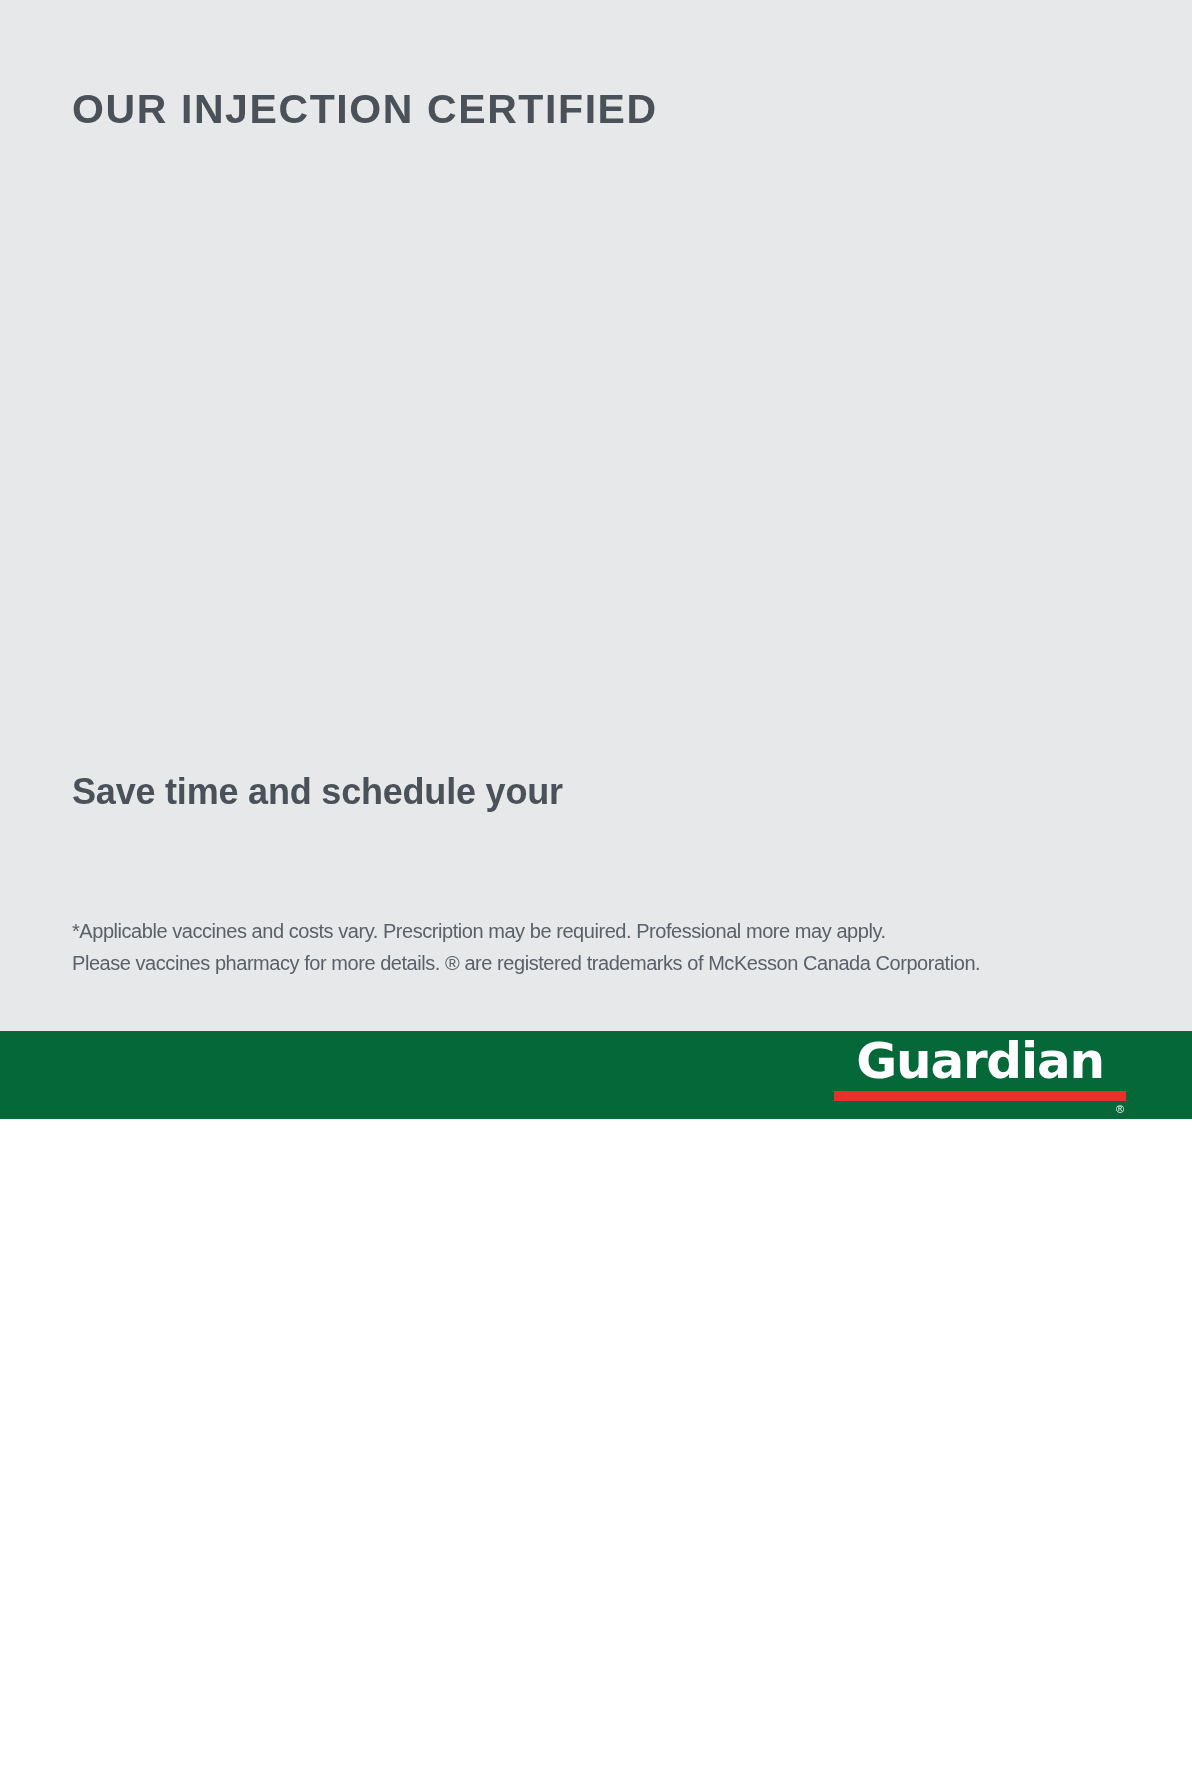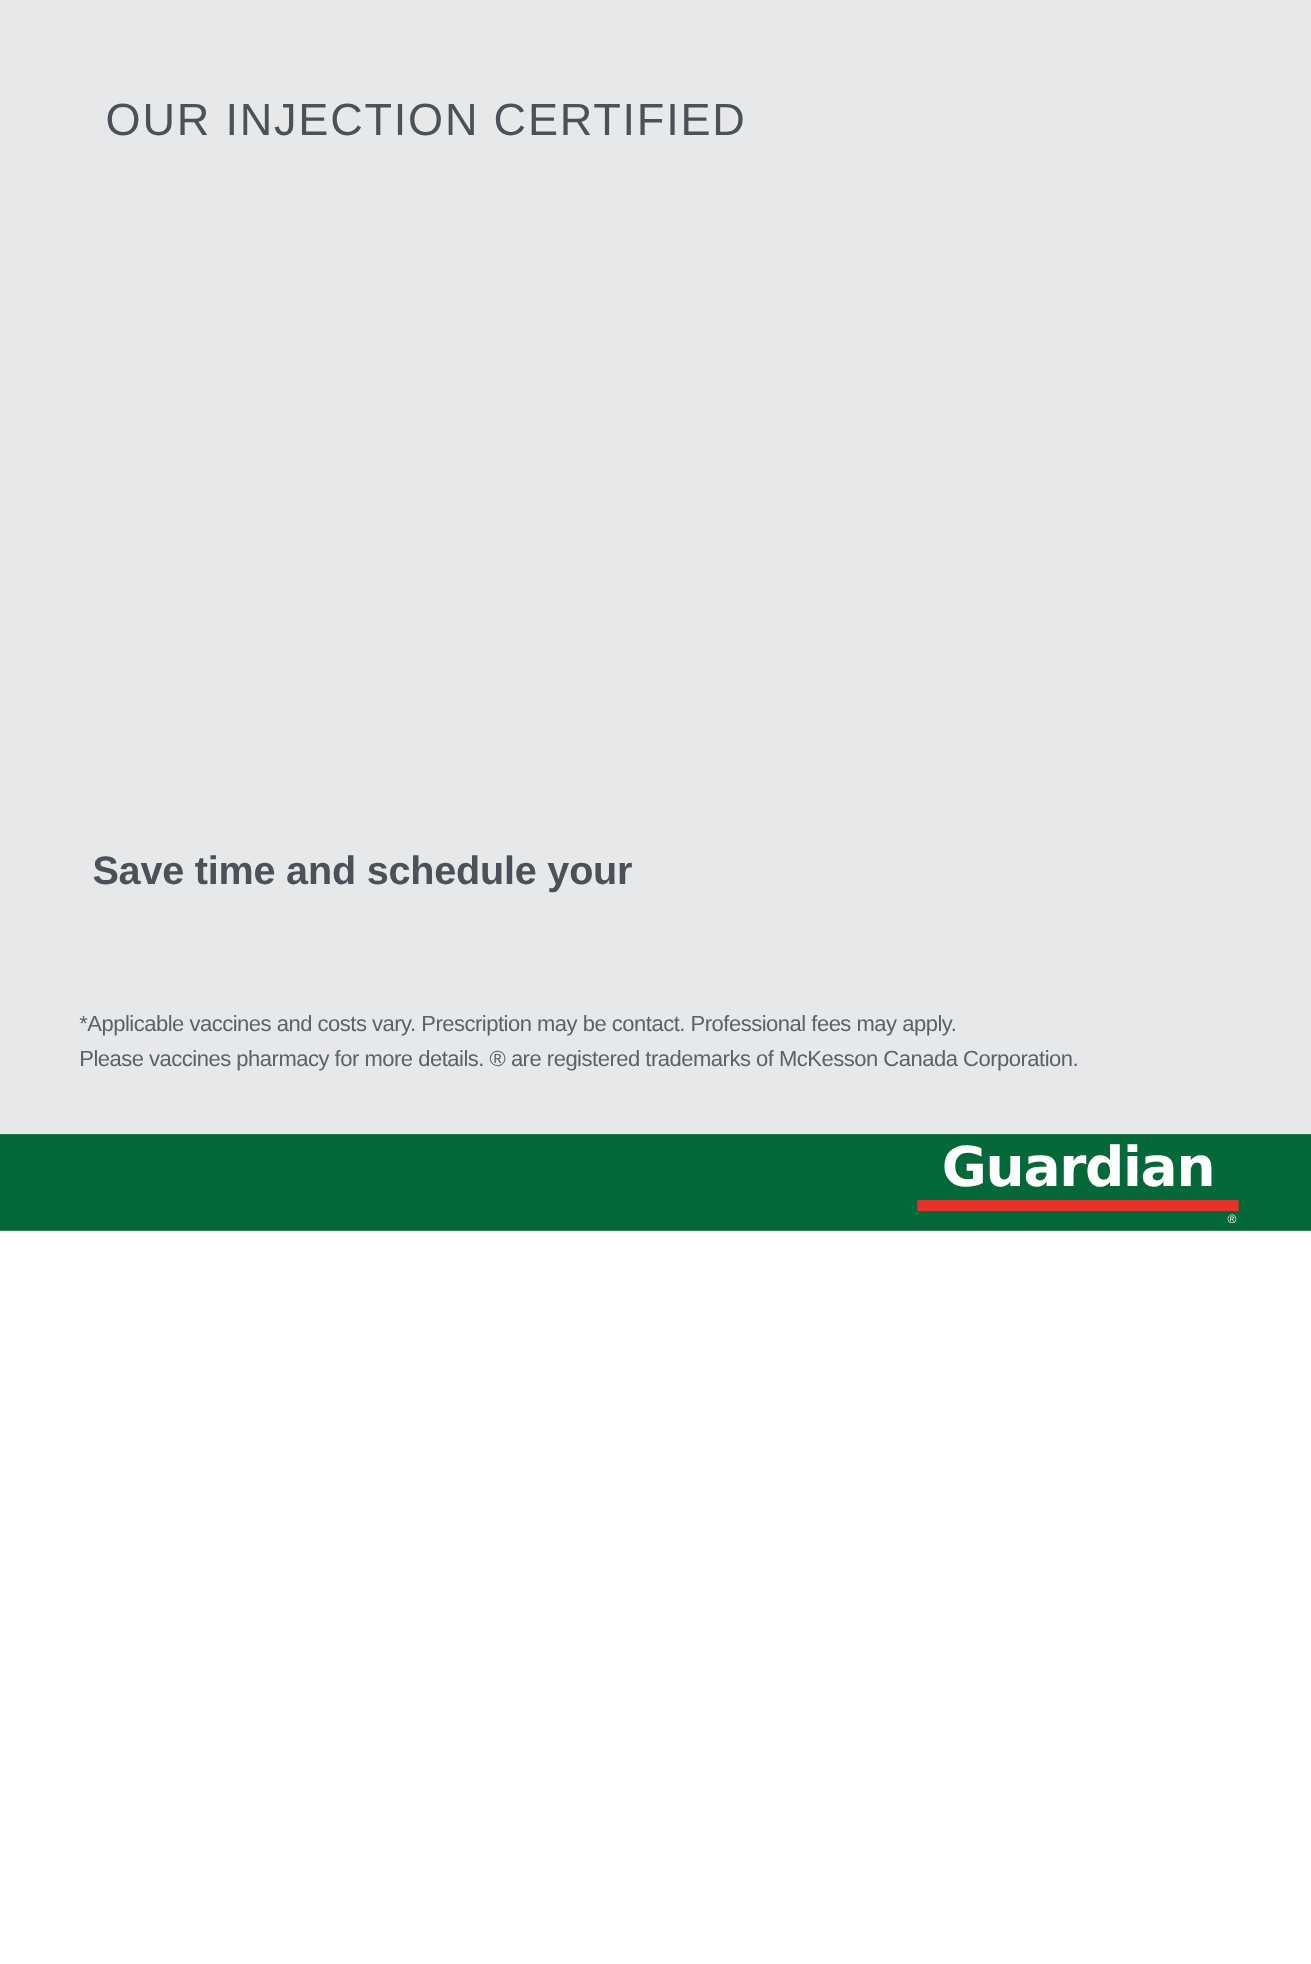--- a/index.html
+++ b/index.html
@@ -18,12 +18,11 @@
   }
   .headline{
     position:absolute; left:72px; top:82px; width:900px;
-    font-size:41px; line-height:1.32; font-weight:400;
+    font-size:41px; line-height:1.32; font-weight:700;
     letter-spacing:1.6px;
     color:#4b5158;
     text-transform:uppercase;
     font-stretch:condensed;
-    margin-left:24px;
   }
   .headline .l2{ display:block; }
 

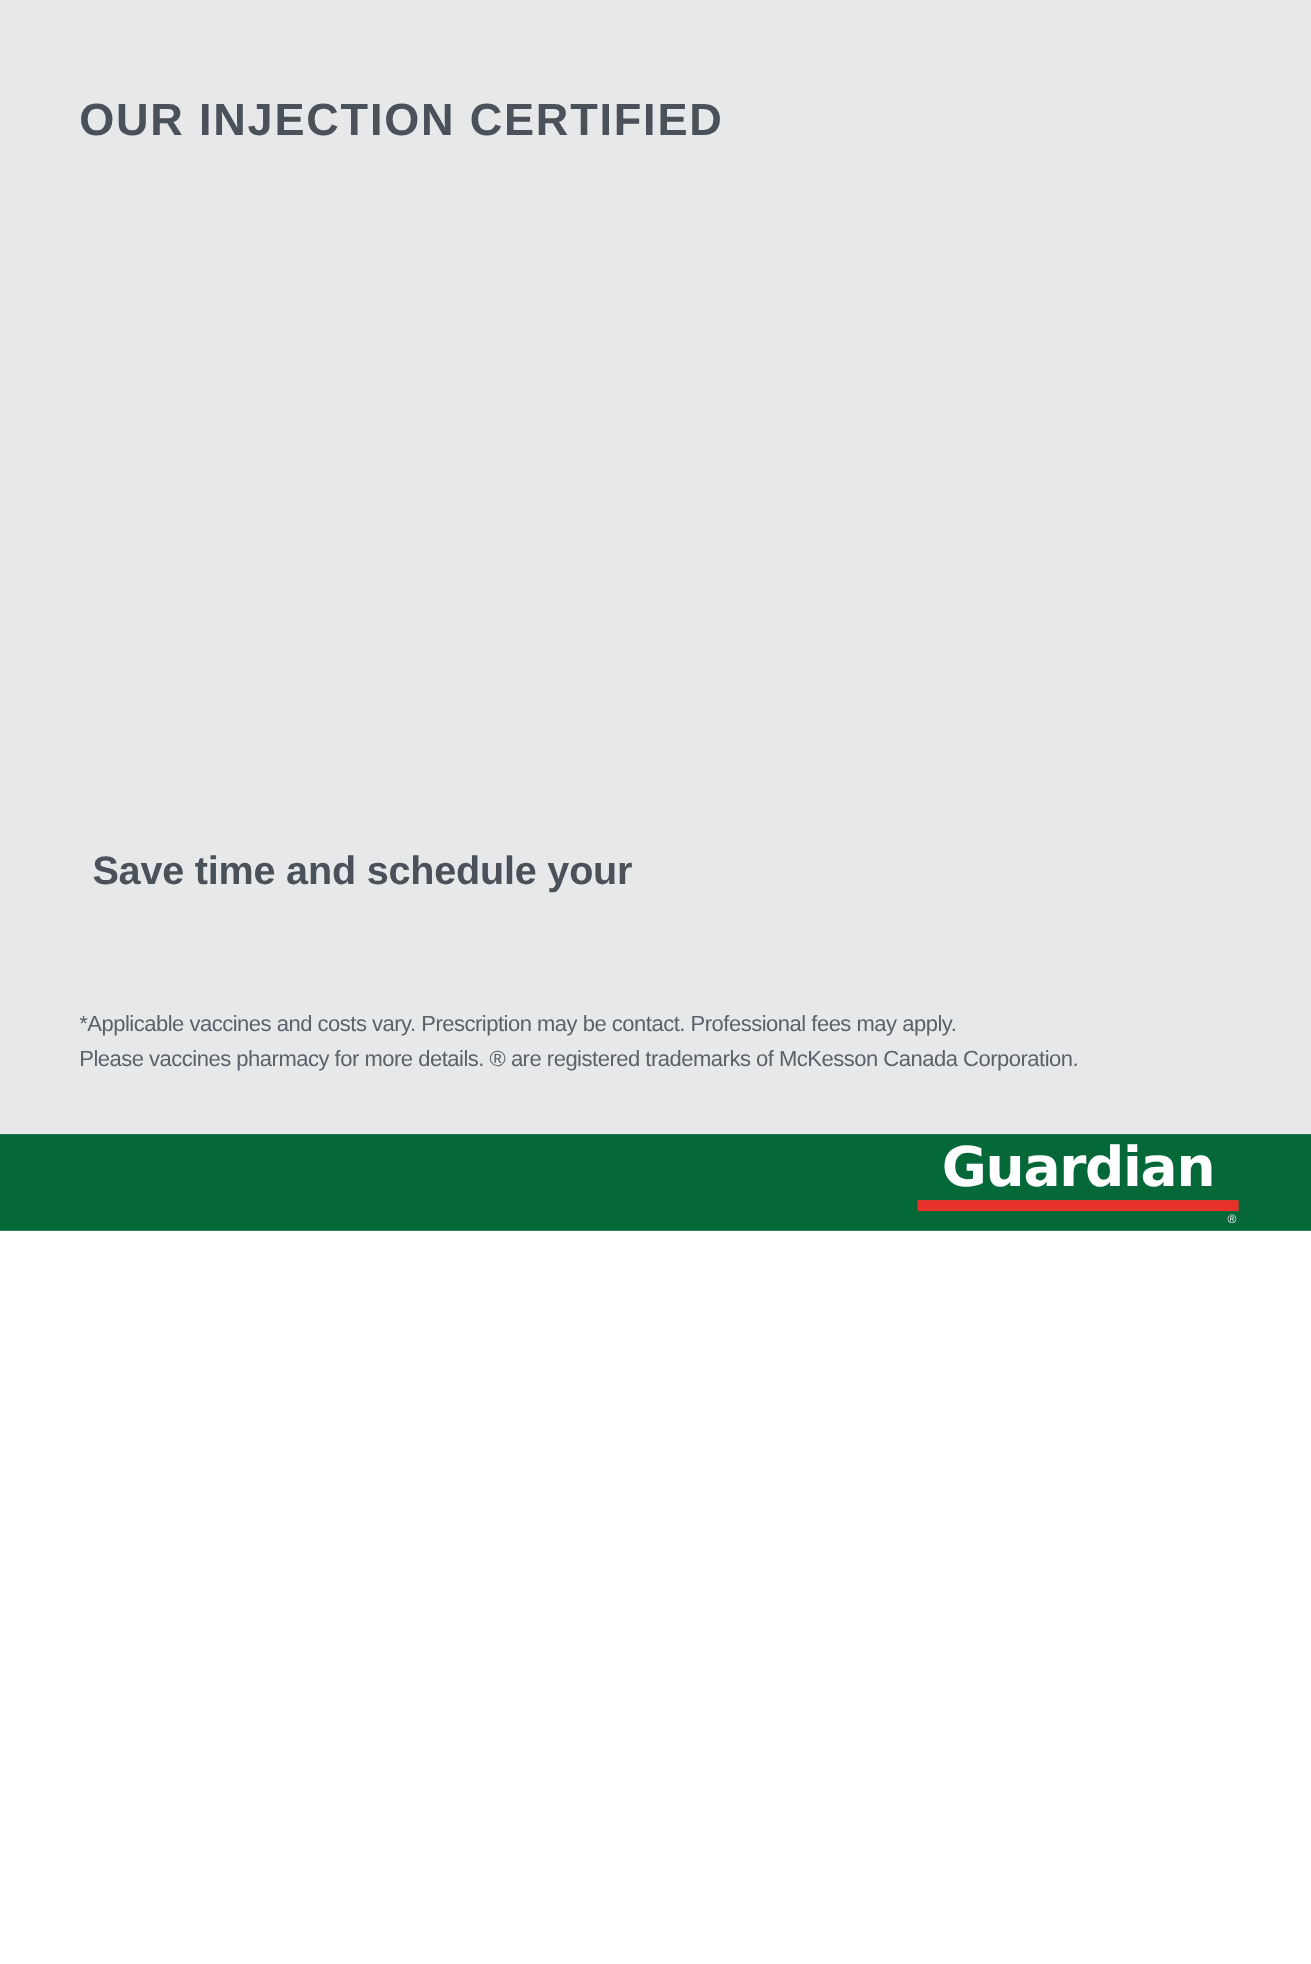--- a/index.html
+++ b/index.html
@@ -27,7 +27,7 @@
   .headline .l2{ display:block; }
 
   .subhead{
-    position:absolute; left:84px; top:768px; width:860px;
+    position:absolute; left:72px; top:768px; width:860px;
     font-size:36px; line-height:1.33; font-weight:700;
     color:#4b5158;
     letter-spacing:-0.2px;

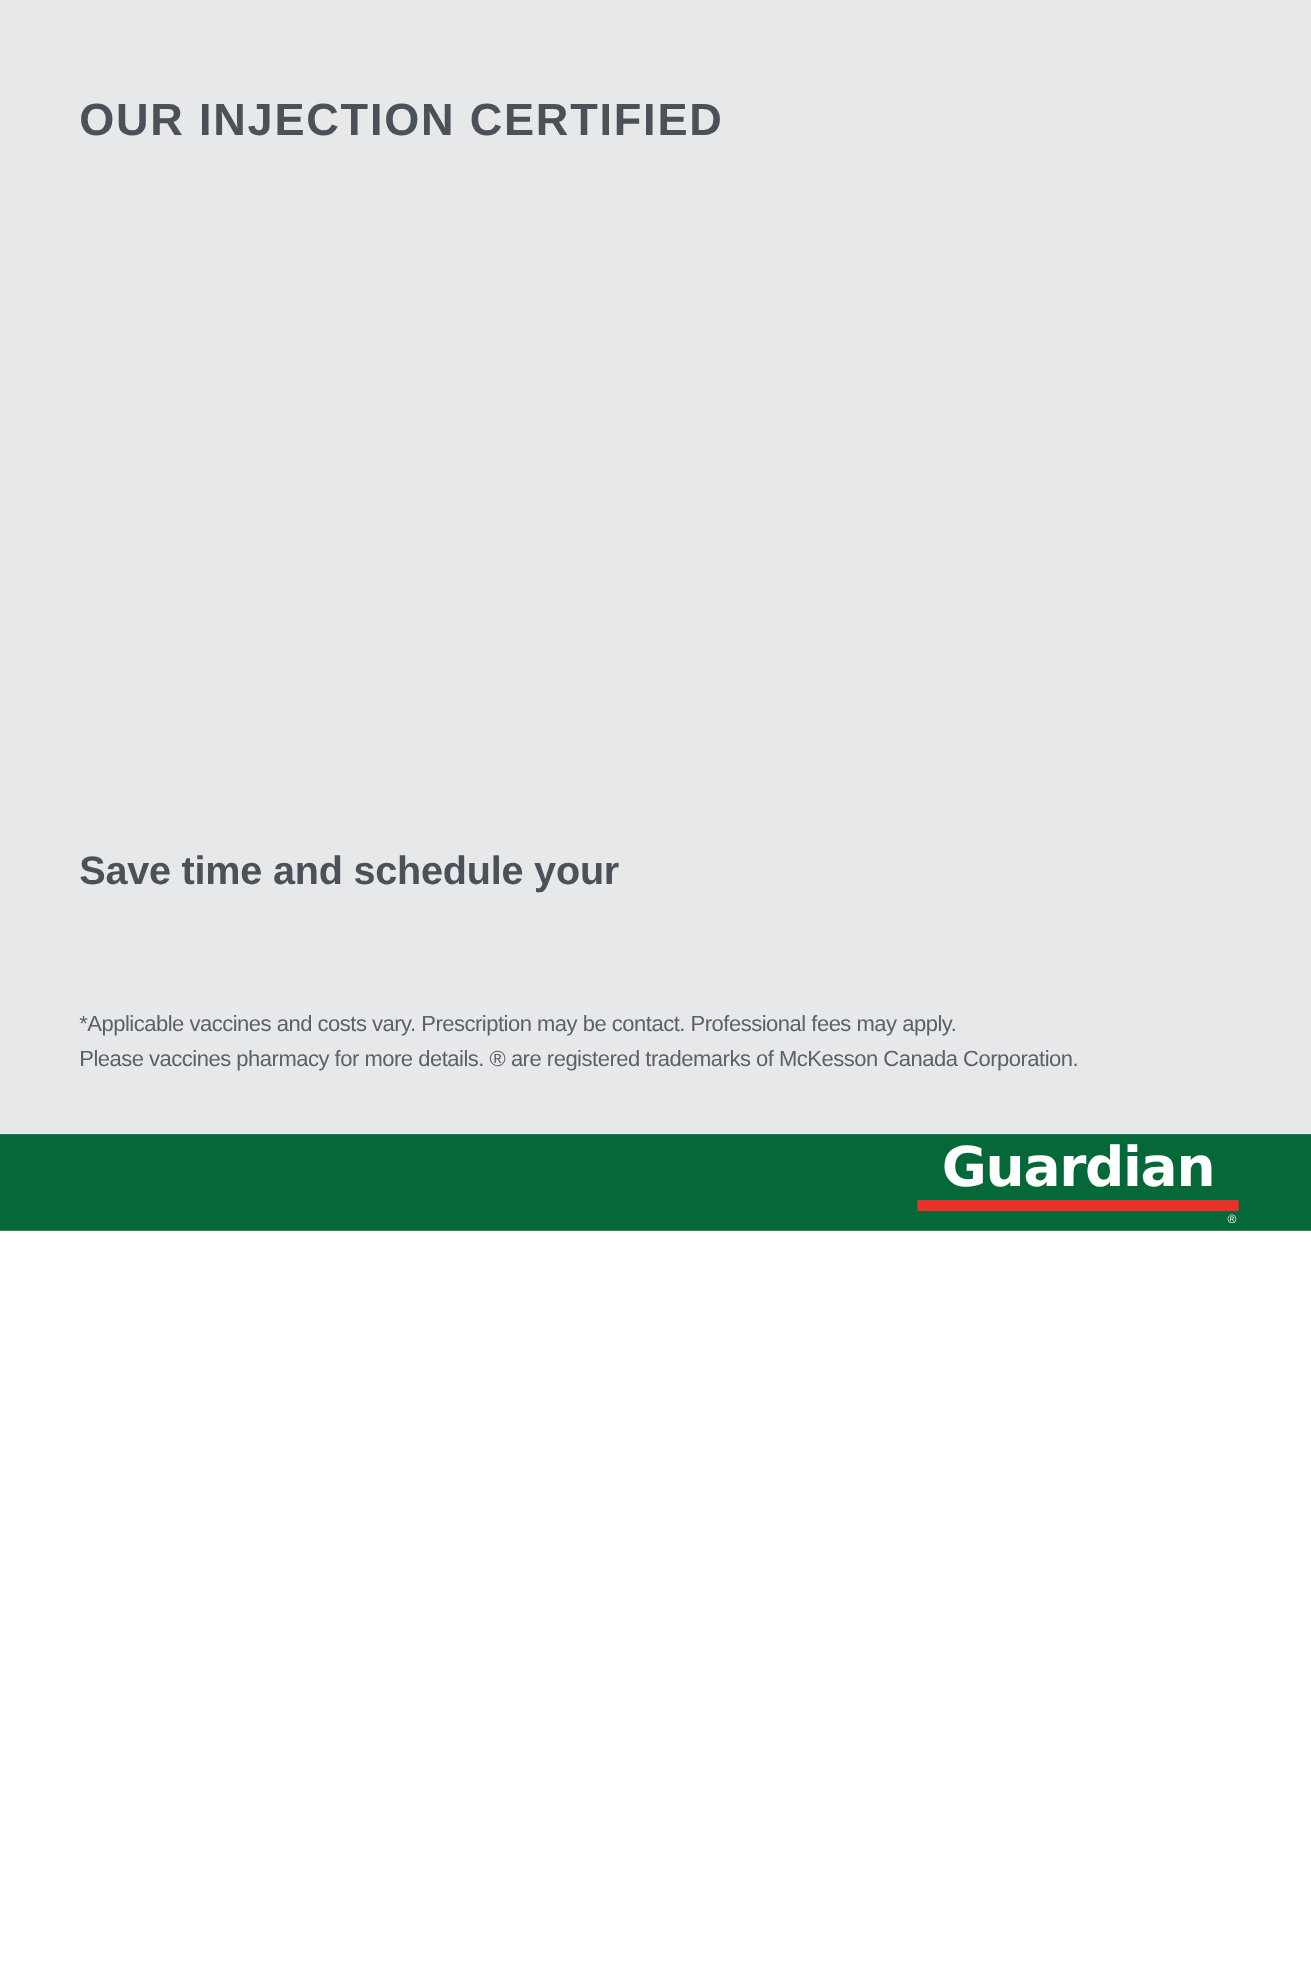--- a/index.html
+++ b/index.html
@@ -88,7 +88,7 @@
     </div>
 
     <div class="disclaimer">
-      <span>*Applicable vaccines and costs vary. Prescription may be contact. Professional fees may apply.</span>
+      <span>*Applicable vaccines and costs vary. Prescription may be required. Professional more may apply.</span>
       <span class="l2">Please vaccines pharmacy for more details. ® are registered trademarks of McKesson Canada Corporation.</span>
     </div>
   </div>

